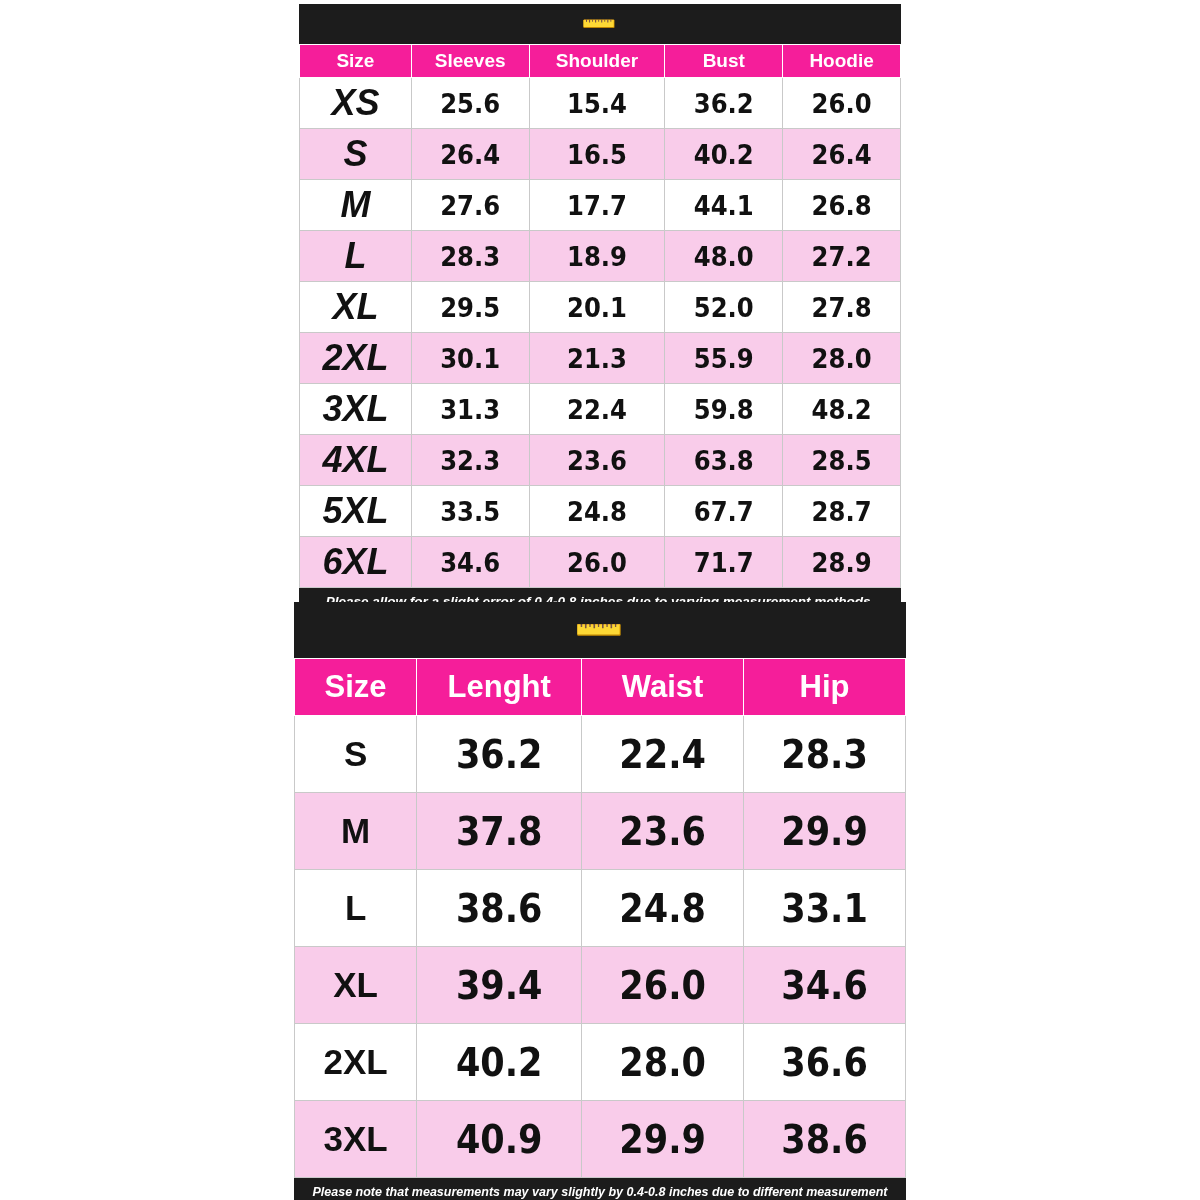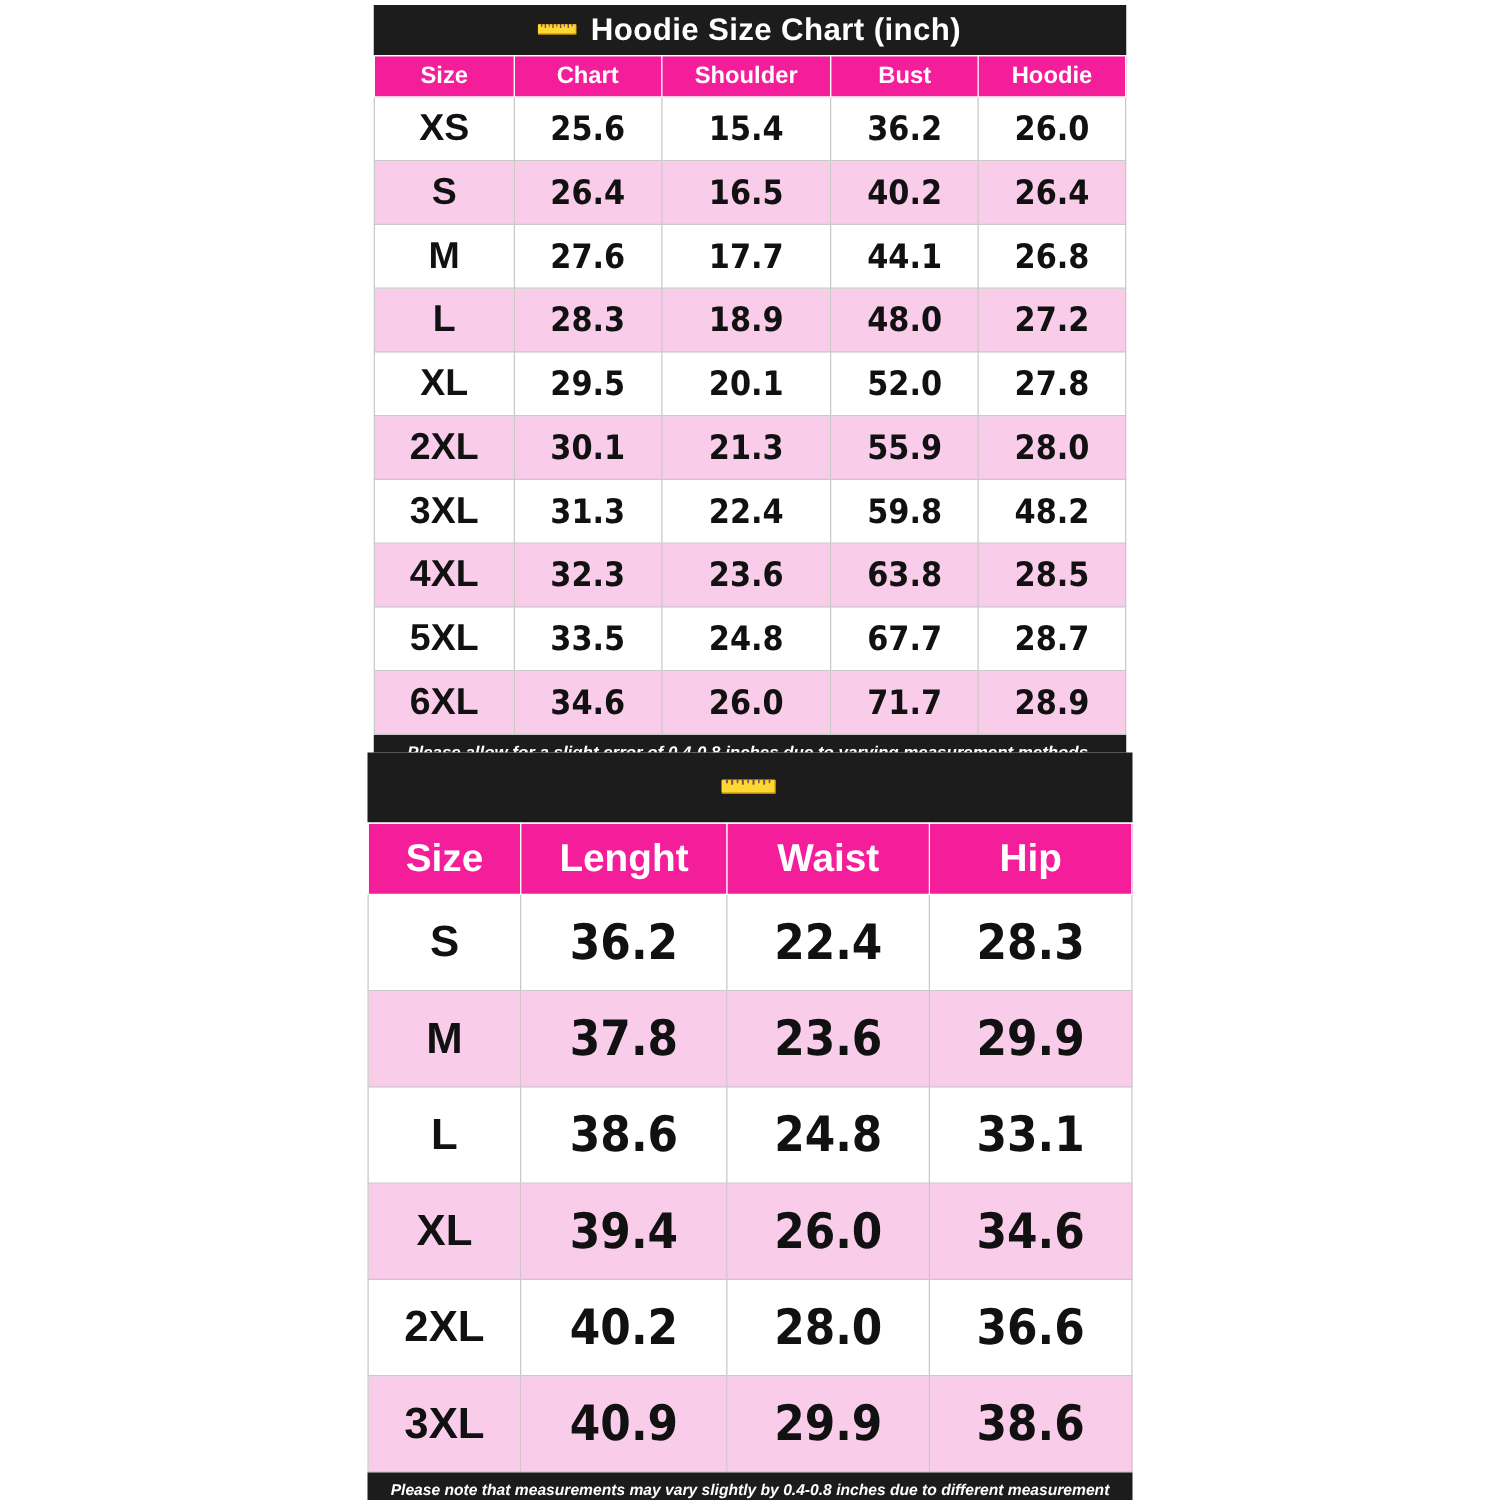--- a/index.html
+++ b/index.html
@@ -136,7 +136,6 @@
   <div class="chart" id="hoodie-chart">
     <div class="chart-title">
       <span class="ruler-icon">📏</span>
-      <span>Hoodie Size Chart (inch)</span>
     </div>
     <table>
       <colgroup>

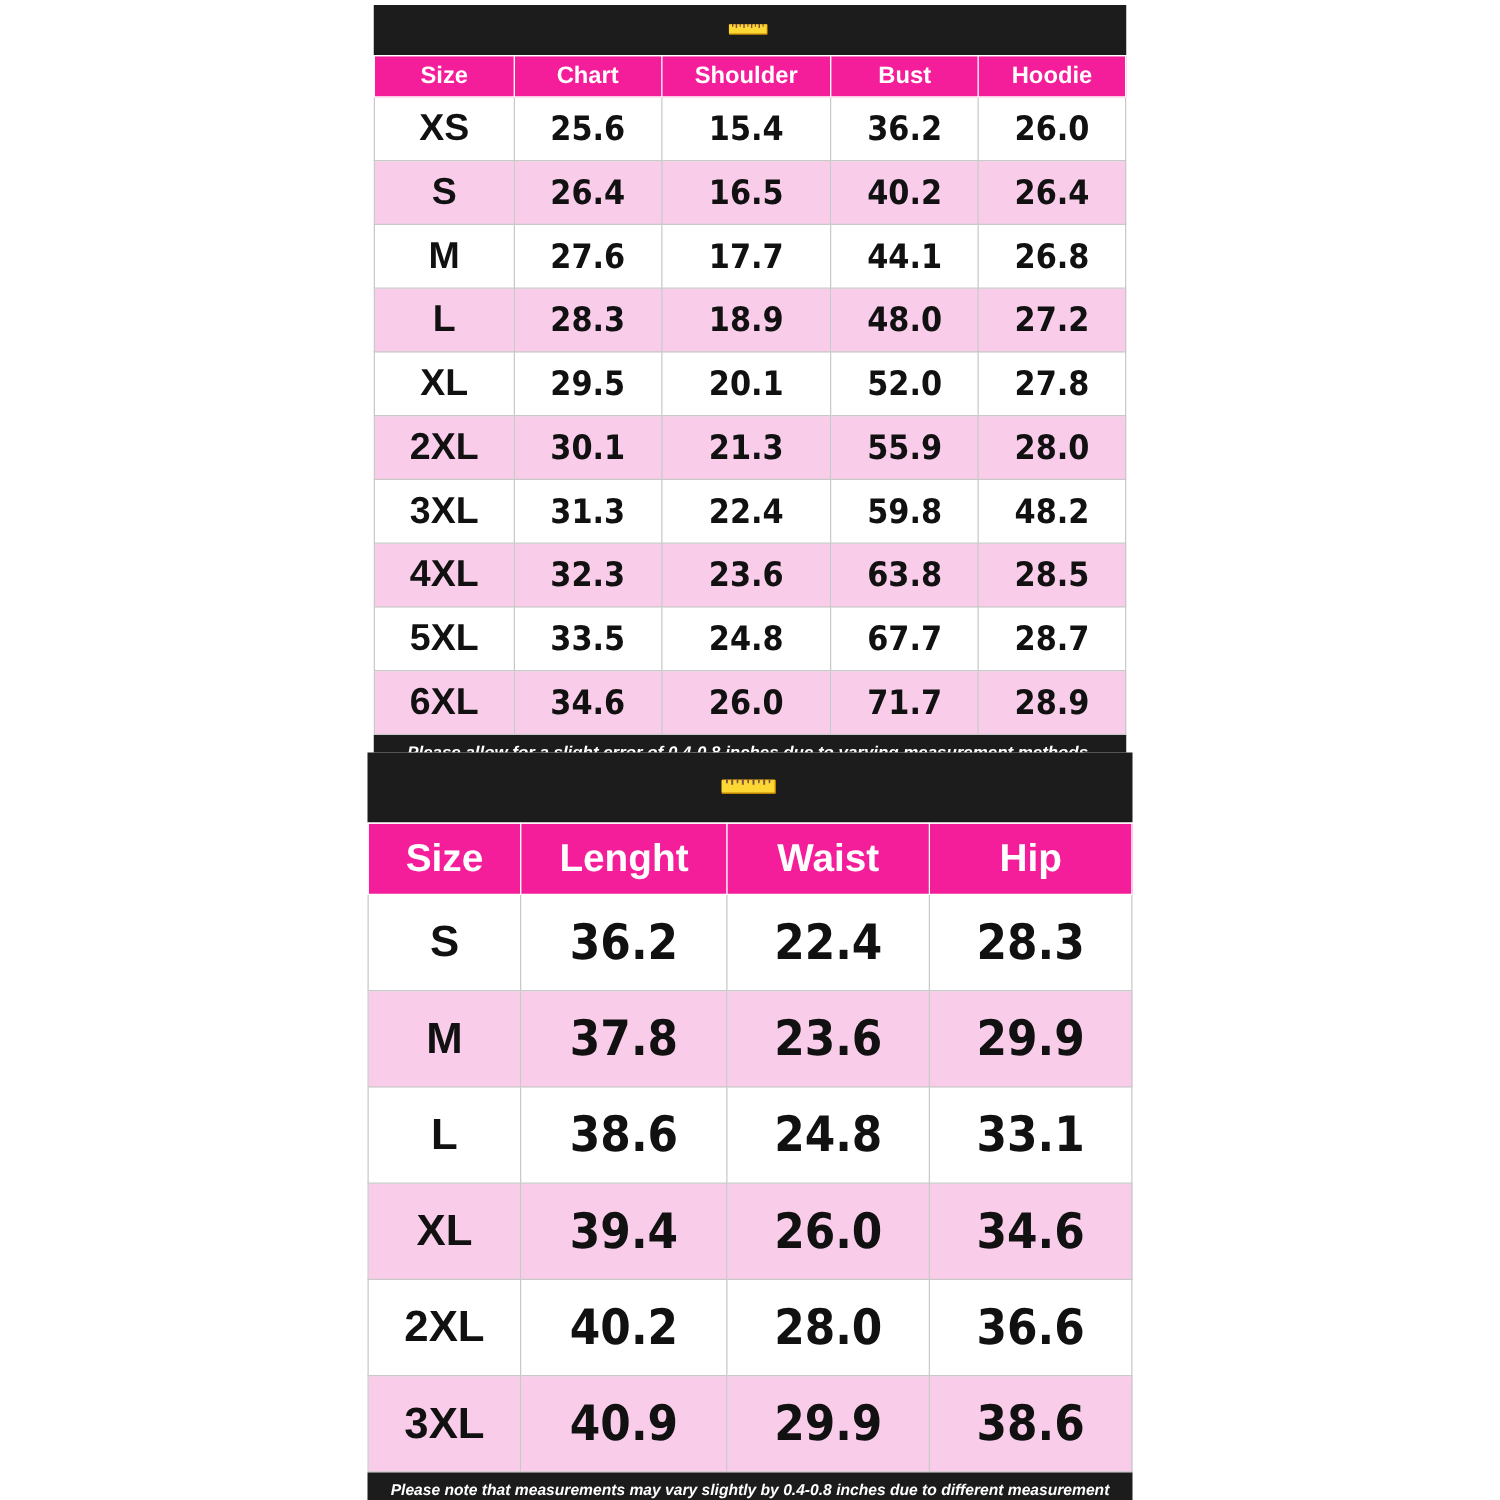--- a/index.html
+++ b/index.html
@@ -148,7 +148,7 @@
       <thead>
         <tr>
           <th>Size</th>
-          <th>Chart</th>
+          <th>Sleeves</th>
           <th>Shoulder</th>
           <th>Bust</th>
           <th>Hoodie</th>

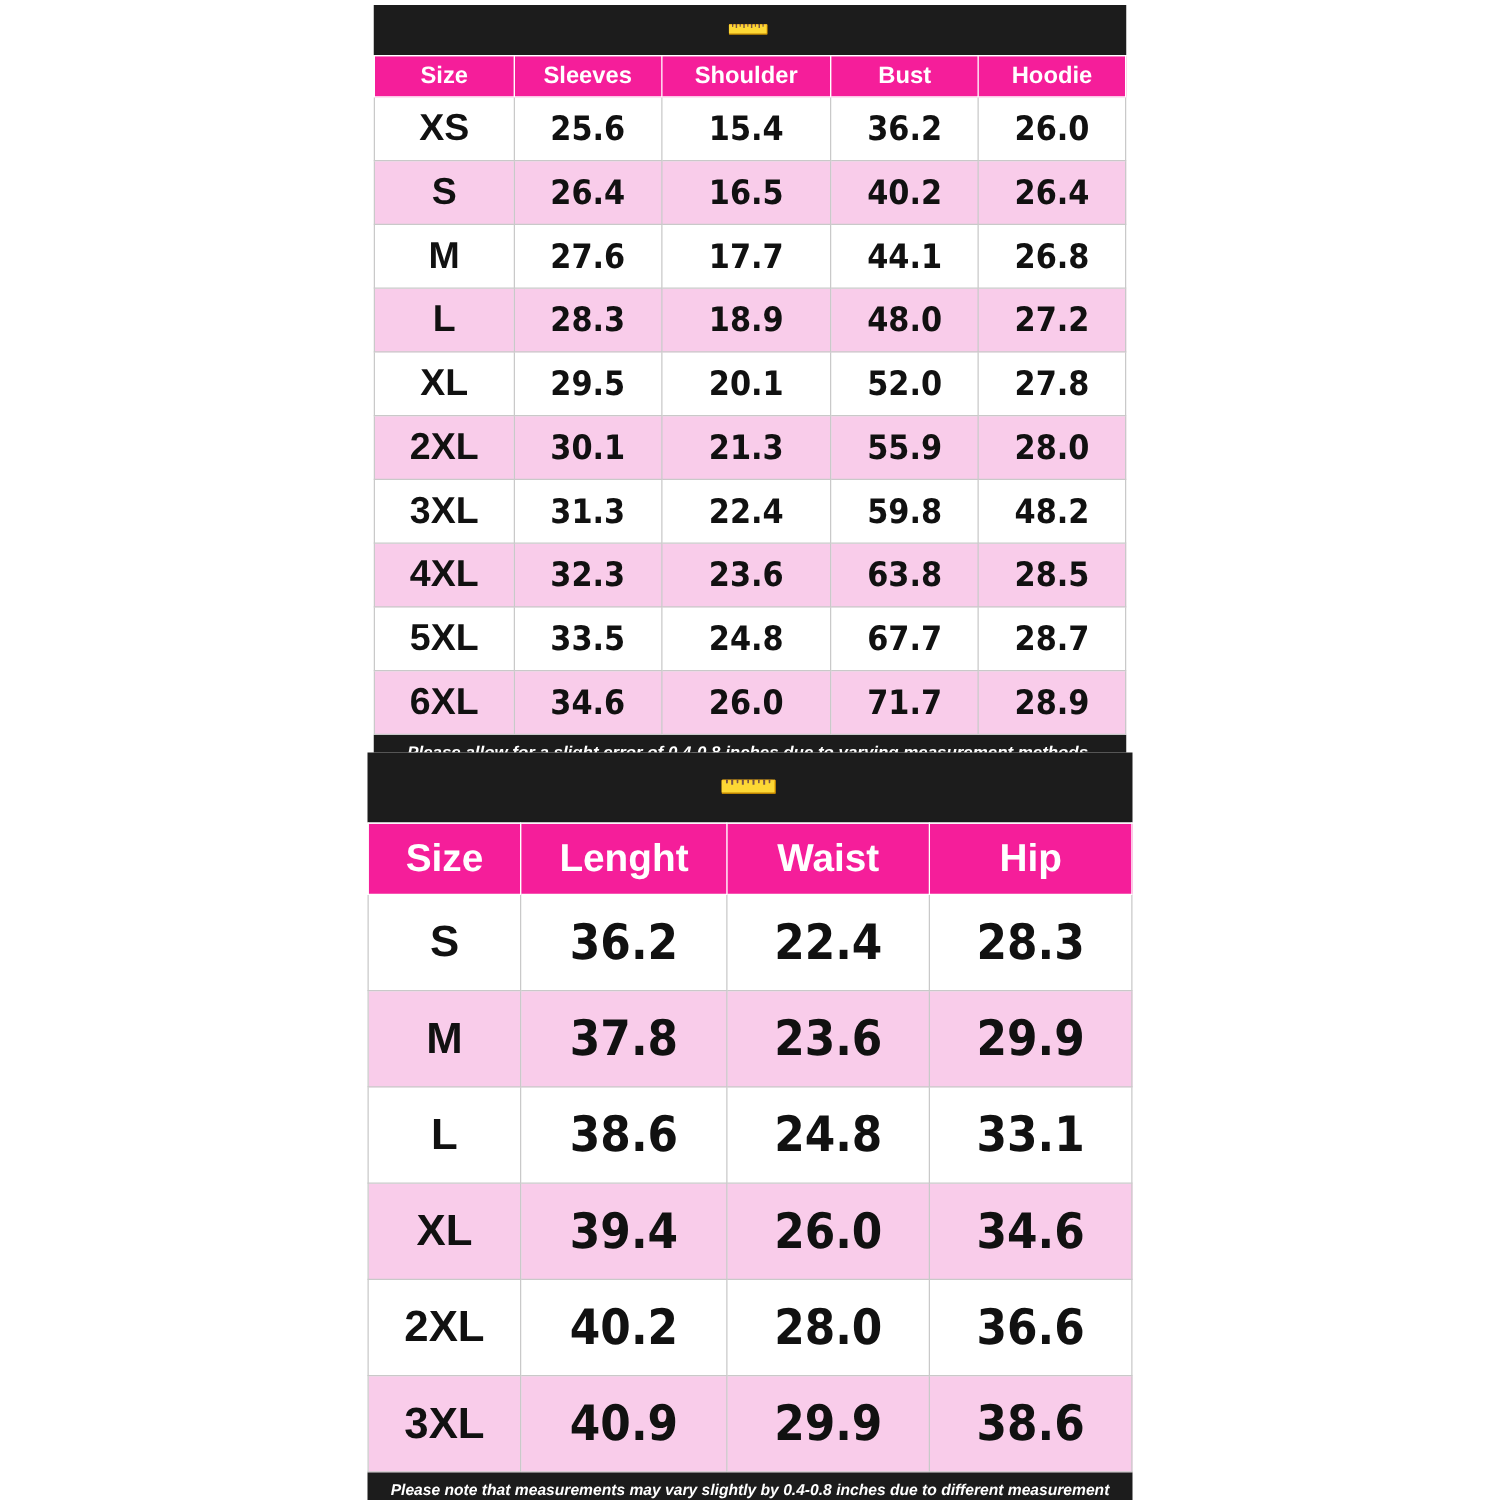--- a/index.html
+++ b/index.html
@@ -97,7 +97,7 @@
   #hoodie-chart td {
     height: 48px;
   }
-  #hoodie-chart td.size-cell { font-size: 30px; }
+  #hoodie-chart td.size-cell { font-size: 36px; font-style: italic; }
   #hoodie-chart td.val-cell { font-size: 27px; }
   #hoodie-chart .note {
     font-size: 13.5px;

